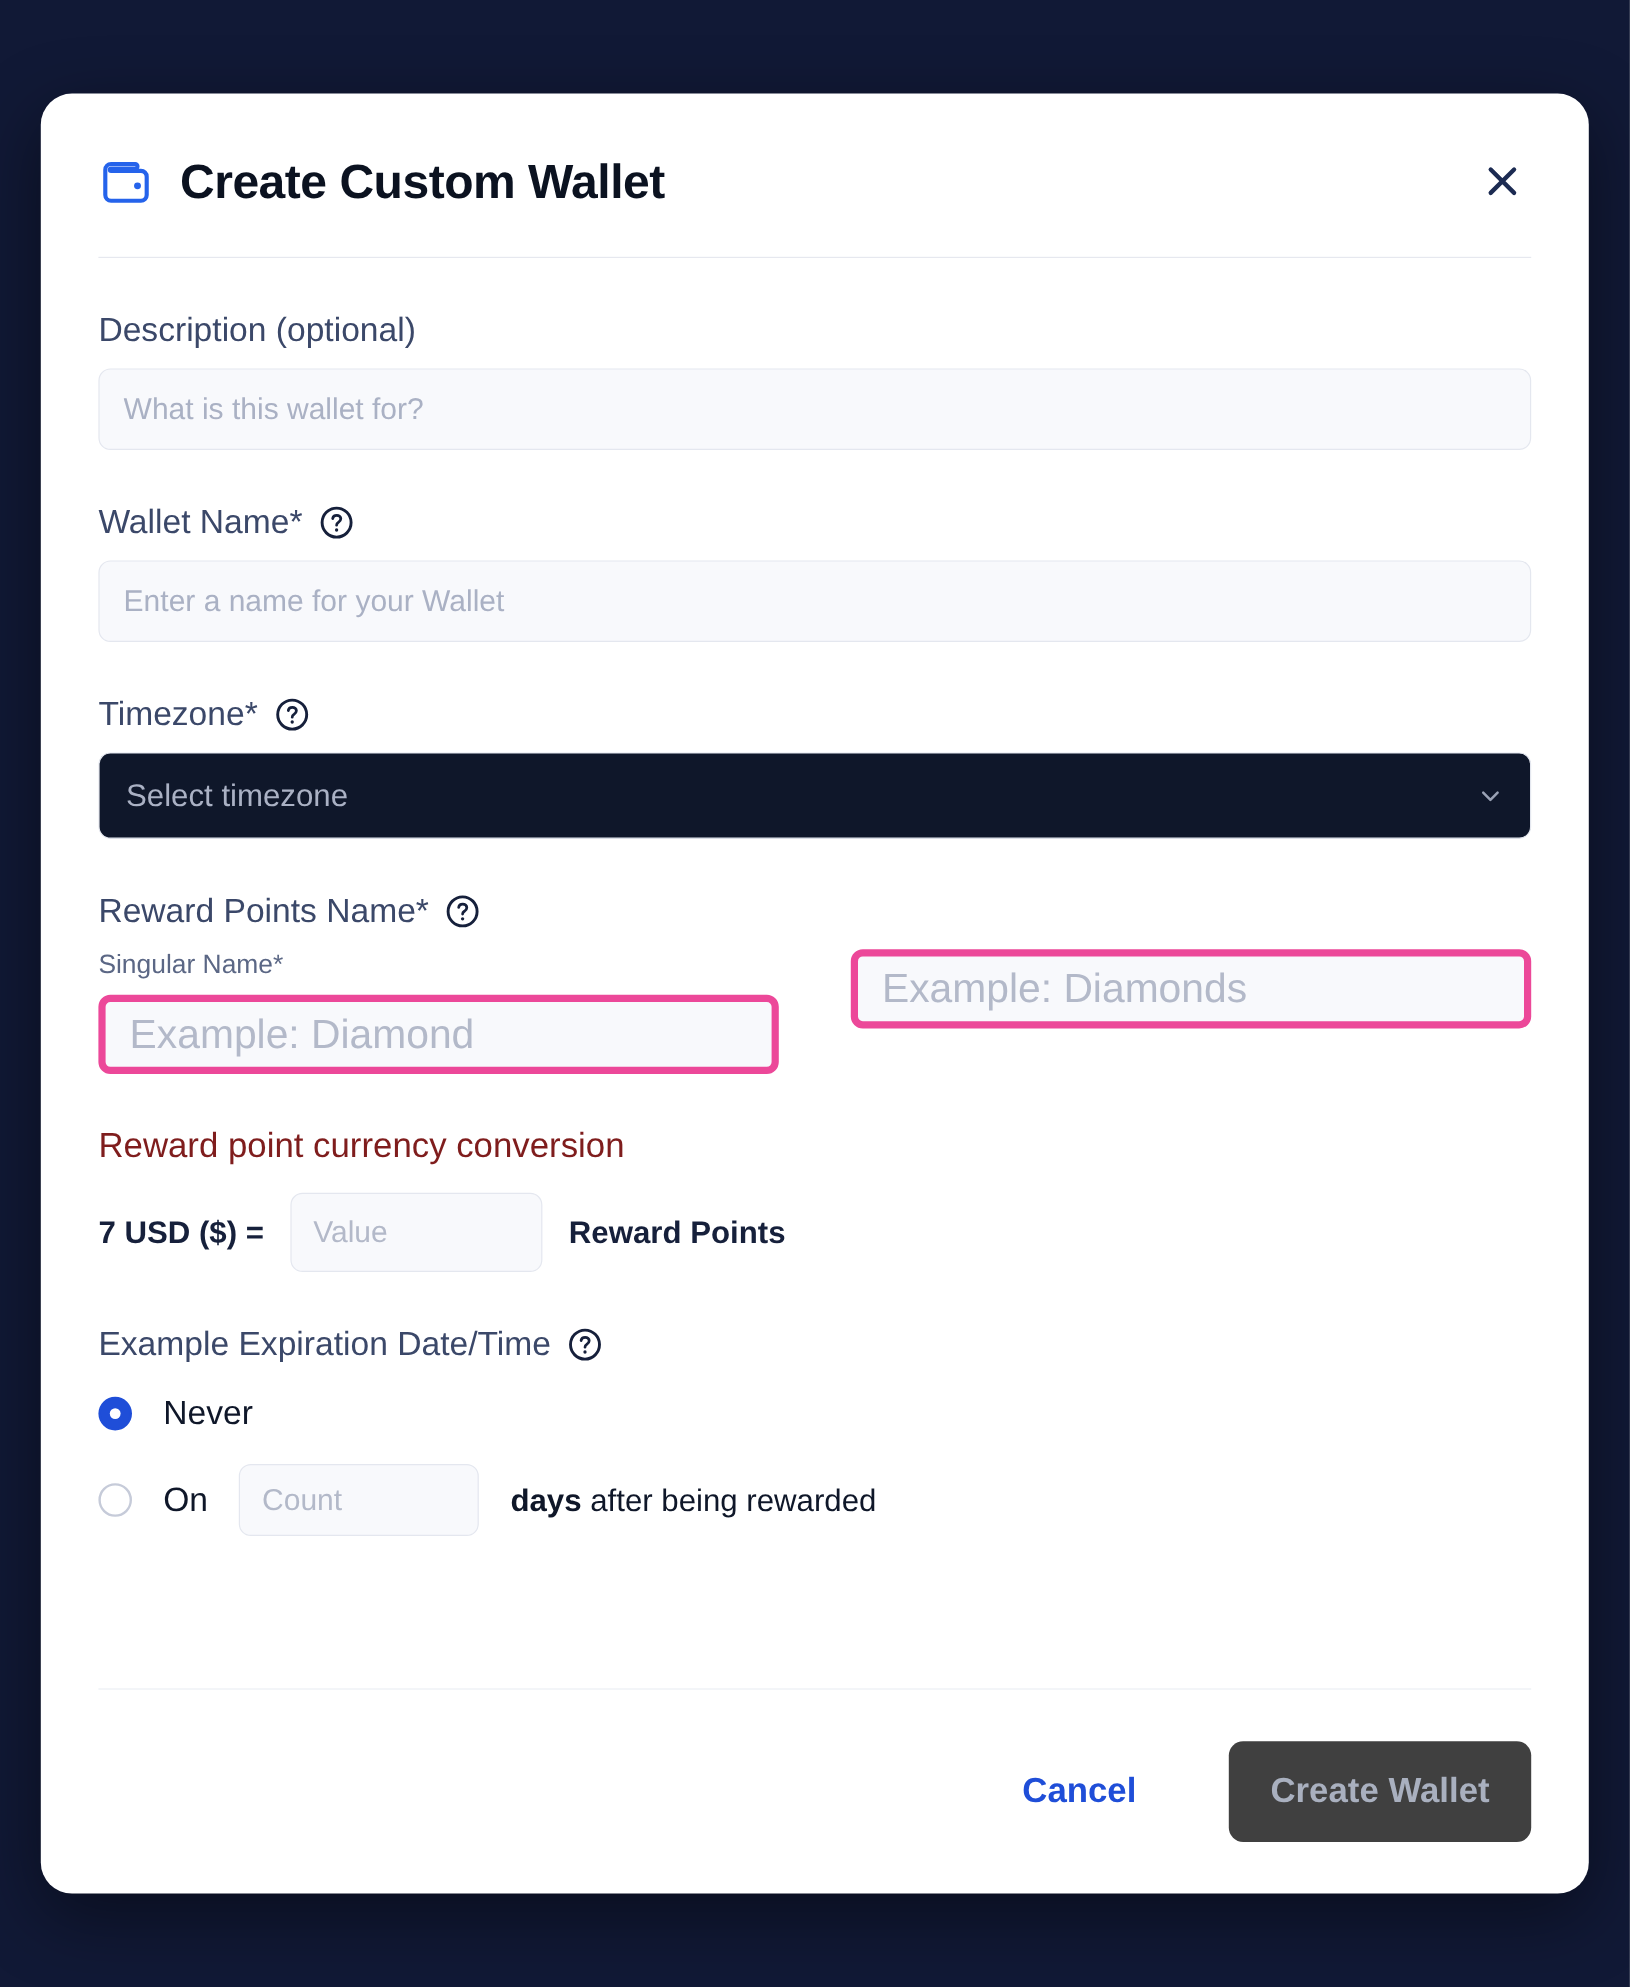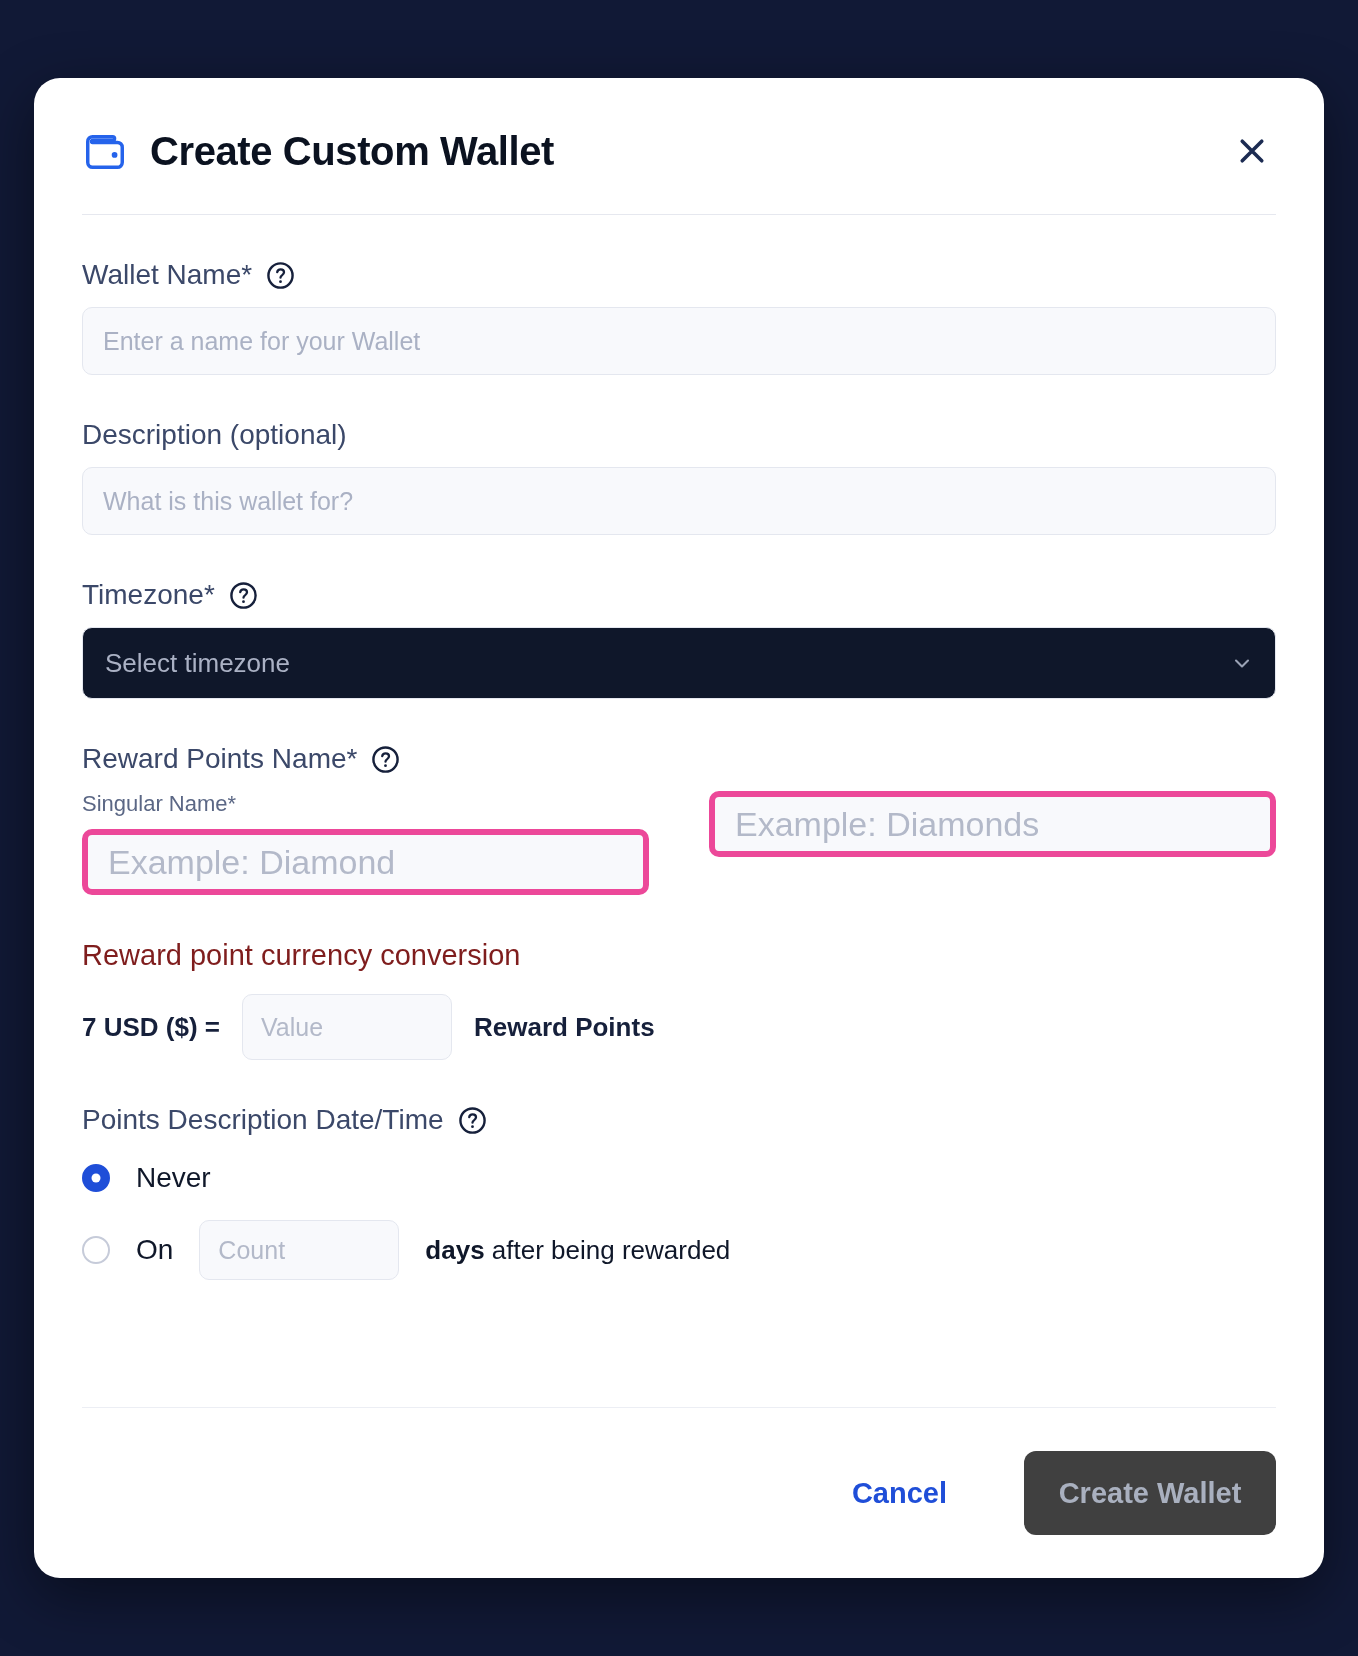--- a/index.html
+++ b/index.html
@@ -38,7 +38,7 @@
   }
   .header-left {
     display: flex;
-    align-items: flex-start;
+    align-items: center;
     gap: 22px;
   }
   .wallet-icon { width: 46px; height: 46px; display:block; }

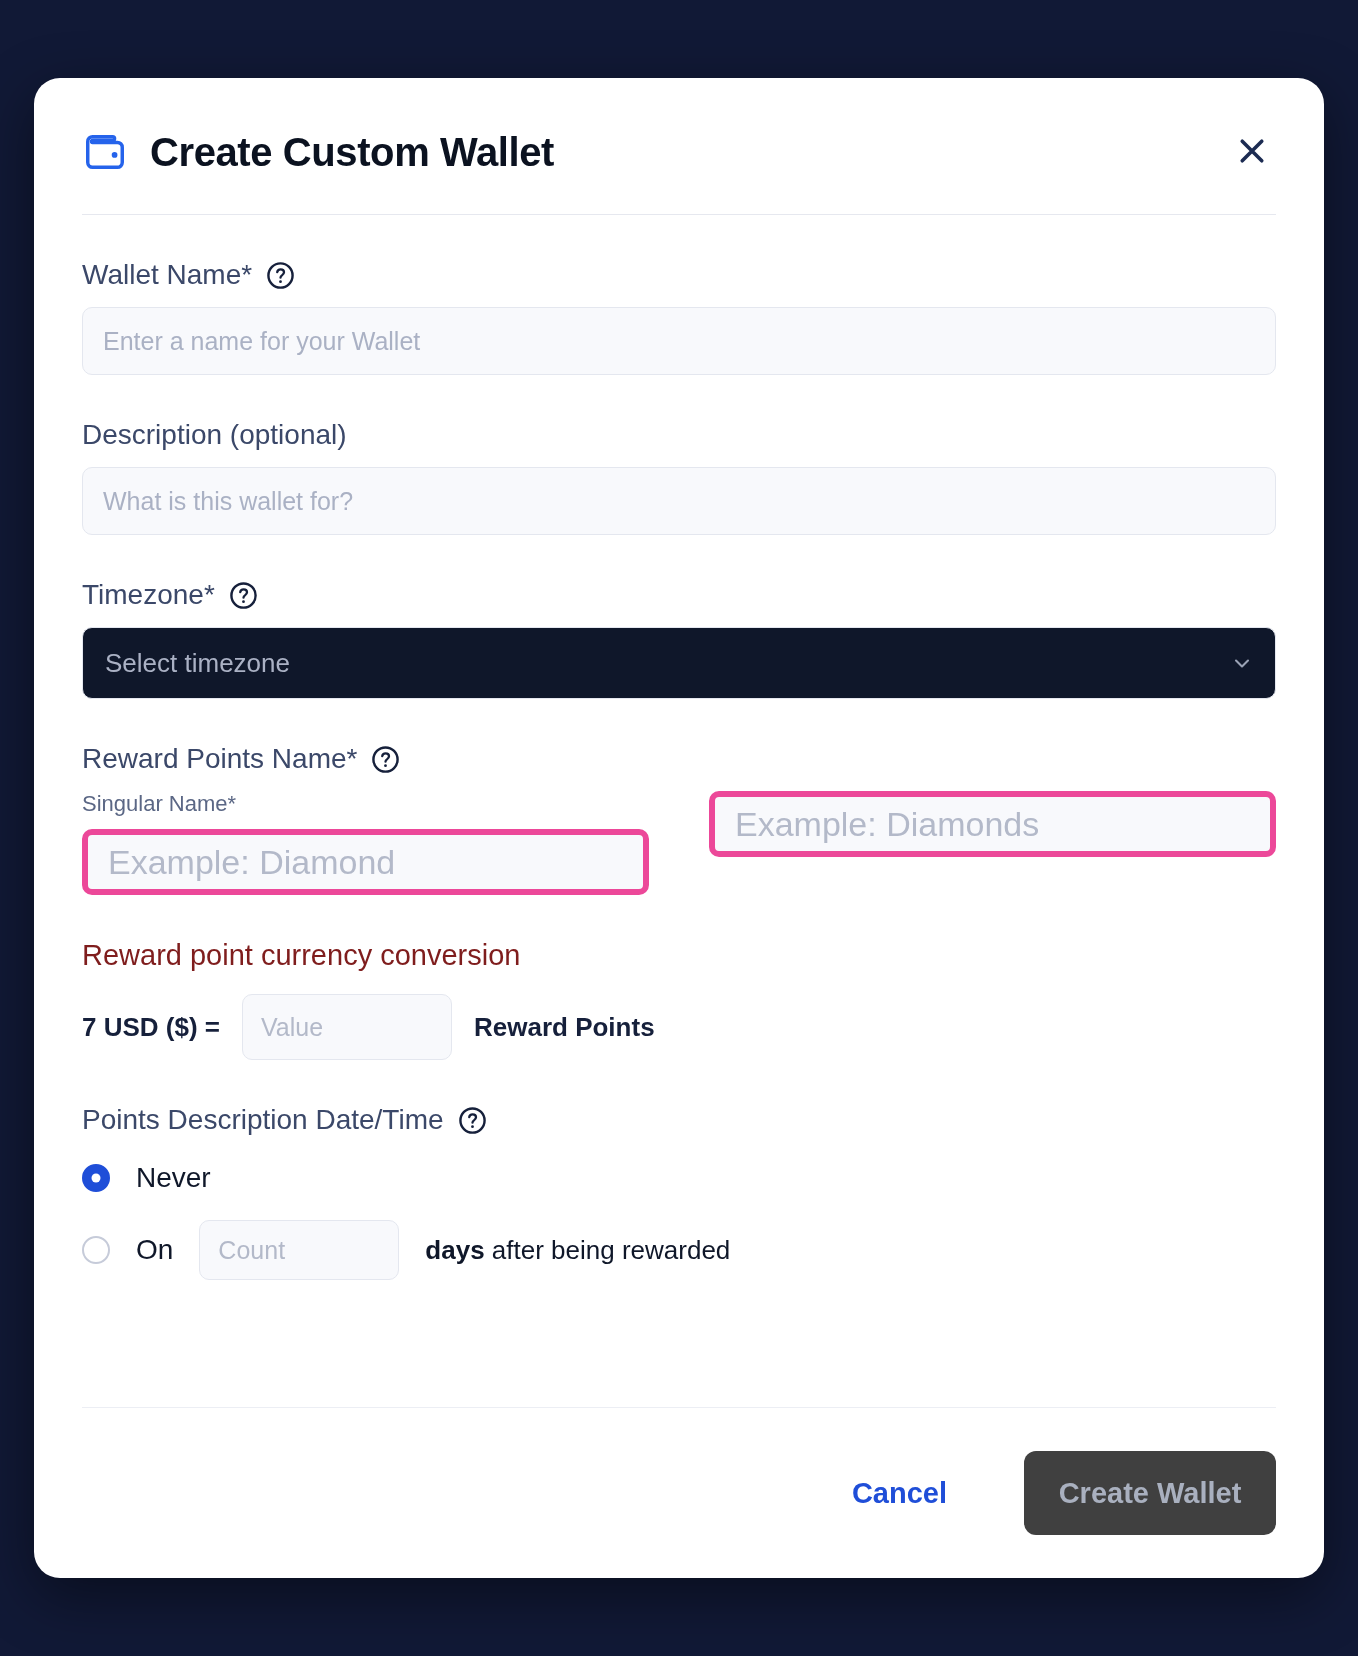--- a/index.html
+++ b/index.html
@@ -303,6 +303,13 @@
 
     <div class="field-group">
       <div class="label-row">
+        <span class="field-label">Description (optional)</span>
+      </div>
+      <input class="text-input" type="text" placeholder="What is this wallet for?" style="">
+    </div>
+
+    <div class="field-group">
+      <div class="label-row">
         <span class="field-label">Wallet Name*</span>
         <span>
           <svg class="help-icon" viewBox="0 0 24 24" fill="none" xmlns="http://www.w3.org/2000/svg">
@@ -313,13 +320,6 @@
         </span>
       </div>
       <input class="text-input" type="text" placeholder="Enter a name for your Wallet" style="">
-    </div>
-
-    <div class="field-group">
-      <div class="label-row">
-        <span class="field-label">Description (optional)</span>
-      </div>
-      <input class="text-input" type="text" placeholder="What is this wallet for?" style="">
     </div>
 
     <div class="field-group">

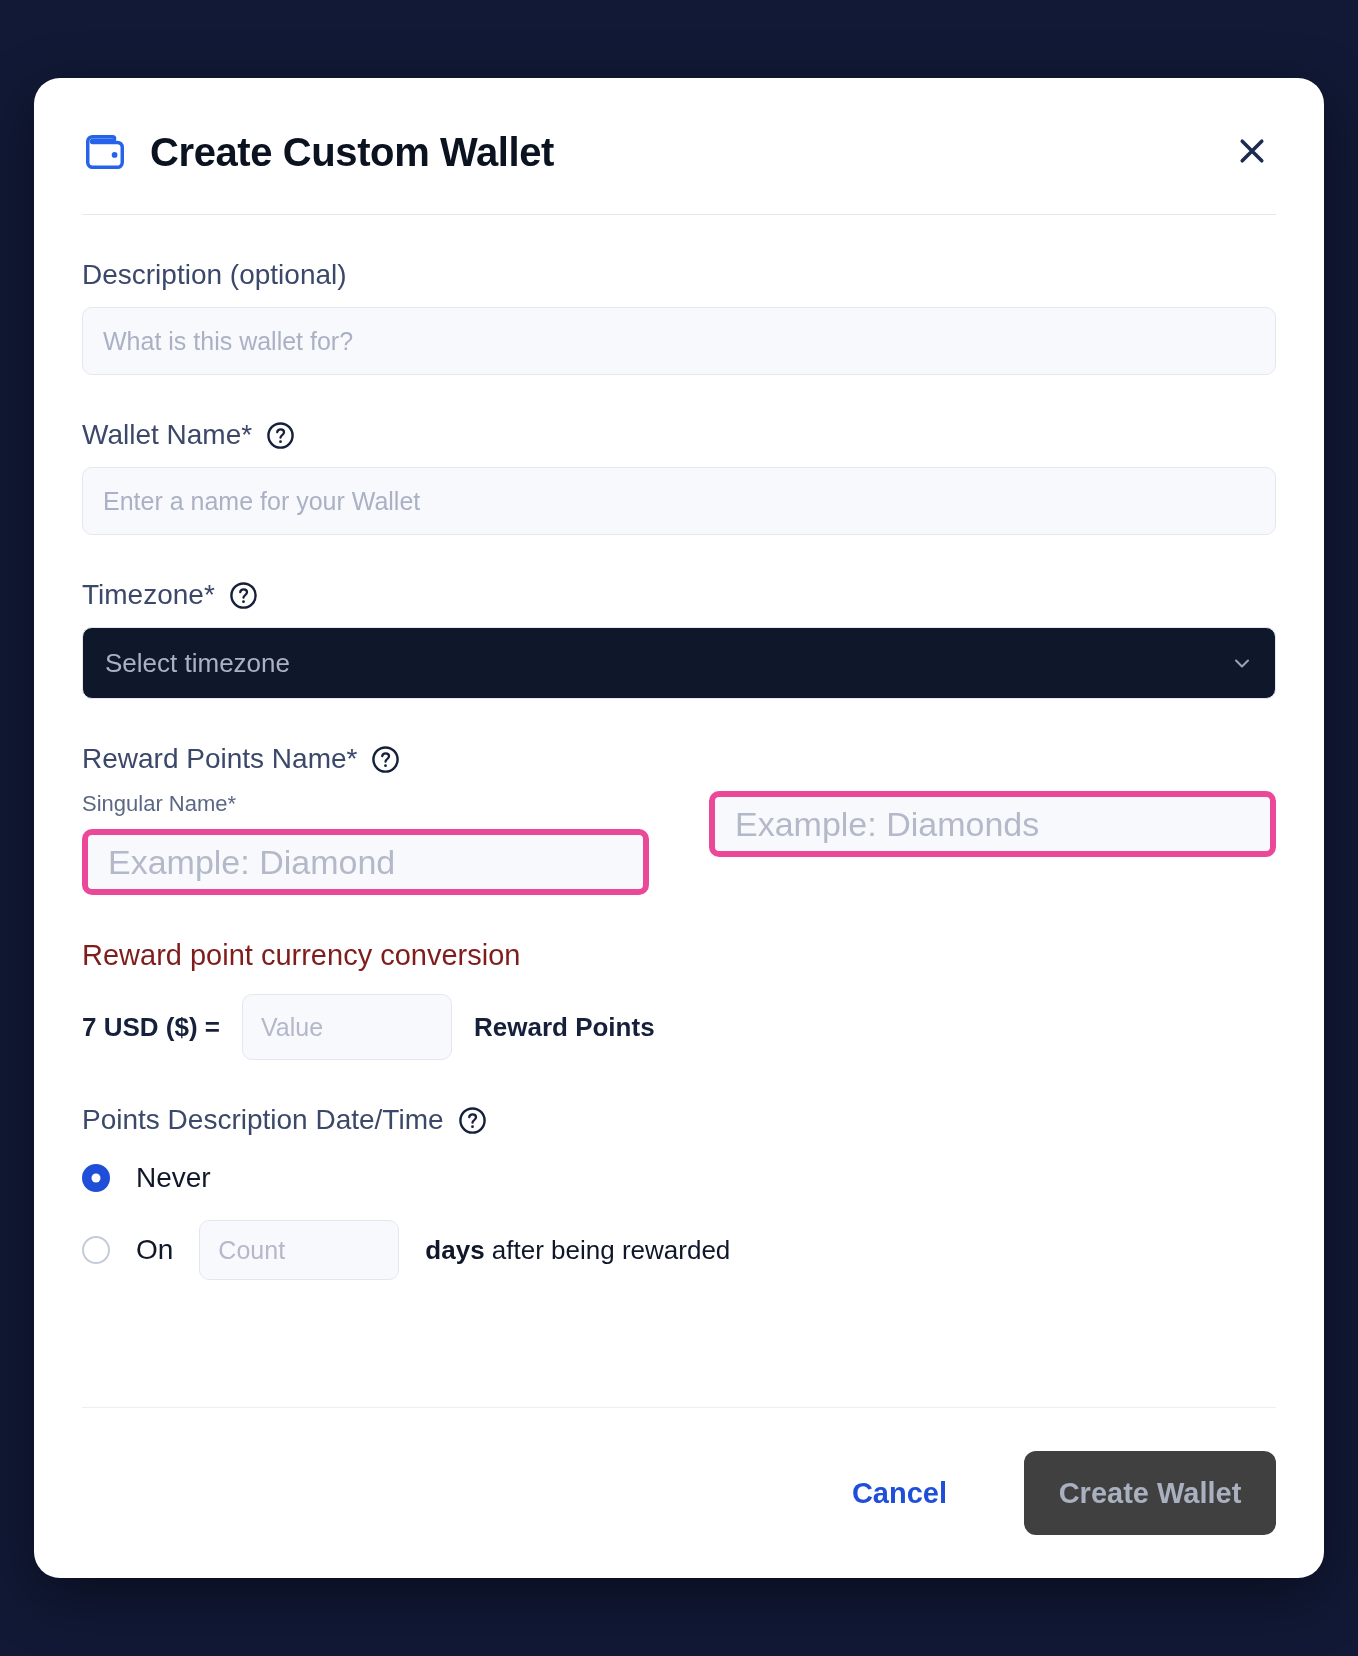--- a/index.html
+++ b/index.html
@@ -376,7 +376,7 @@
 
     <div class="field-group">
       <div class="label-row">
-        <span class="field-label">Points Description Date/Time</span>
+        <span class="field-label">Example Expiration Date/Time</span>
         <span>
           <svg class="help-icon" viewBox="0 0 24 24" fill="none" xmlns="http://www.w3.org/2000/svg">
             <circle cx="12" cy="12" r="10" stroke="#16203b" stroke-width="2"></circle>

